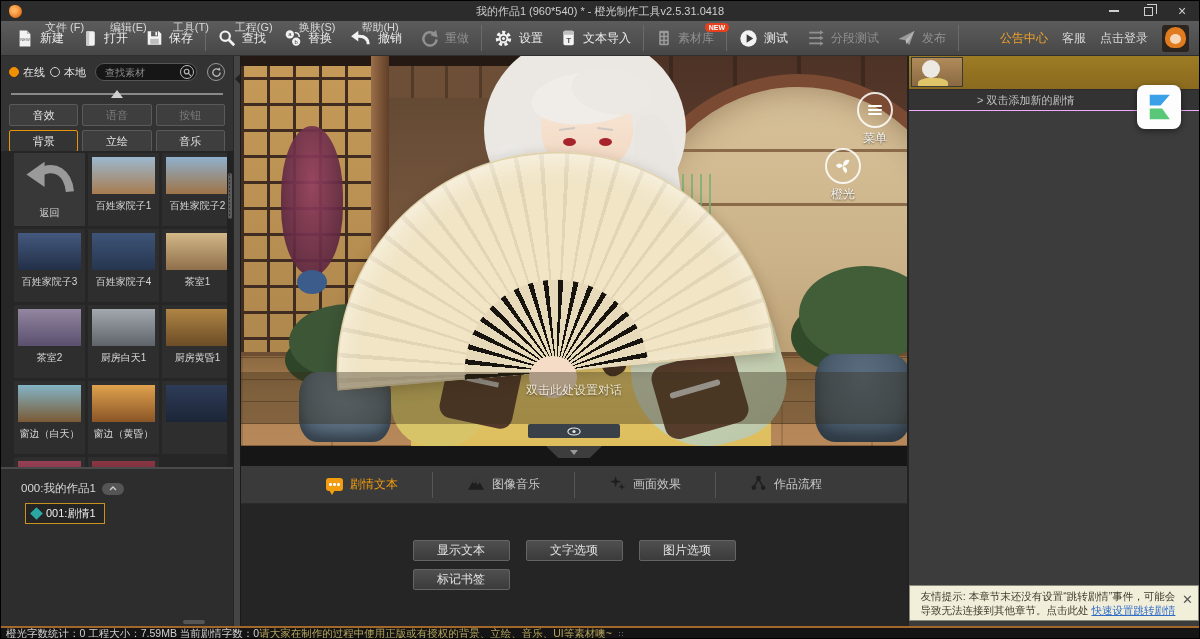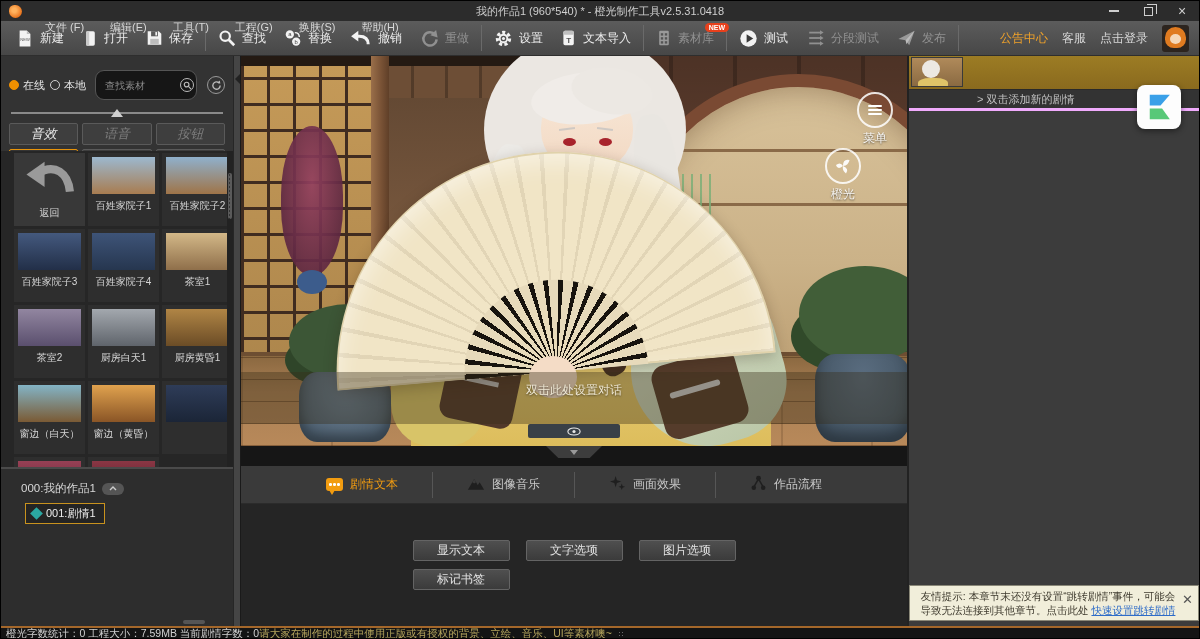--- a/index.html
+++ b/index.html
@@ -36,7 +36,7 @@
 
   
   .left-panel { width:232px; background:#333; display:flex; flex-direction:column; flex:none; }
-  .lp-top { height:95px; padding:14px 8px 0; }
+  .lp-top { height:95px; padding:7px 8px 0; }
   .radio-row { display:flex; align-items:center; gap:5px; }
   .radio { display:flex; align-items:center; gap:4px; color:#e4e4e4; font-size:11px; }
   .radio-dot { width:10px; height:10px; border-radius:50%; border:1px solid #cfcfcf; background:transparent; }

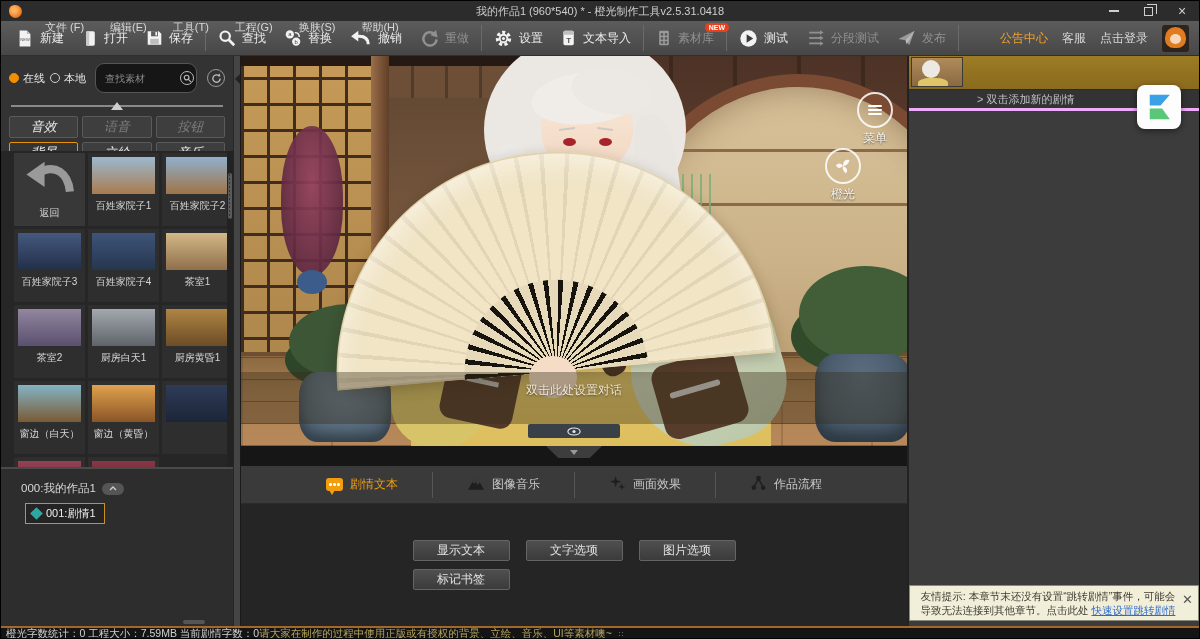--- a/index.html
+++ b/index.html
@@ -41,7 +41,7 @@
   .radio { display:flex; align-items:center; gap:4px; color:#e4e4e4; font-size:11px; }
   .radio-dot { width:10px; height:10px; border-radius:50%; border:1px solid #cfcfcf; background:transparent; }
   .radio-dot.on { background:#f09000; border-color:#f09000; }
-  .search-pill { flex:1; height:30px; margin-left:4px; background:#161616; border:1px solid #555; border-radius:9px; display:flex; align-items:center; padding:0 2px 0 9px; }
+  .search-pill { flex:1; height:18px; margin-left:4px; background:#161616; border:1px solid #555; border-radius:9px; display:flex; align-items:center; padding:0 2px 0 9px; }
   .search-pill input { flex:1; background:transparent; border:none; outline:none; color:#bbb; font-size:10px; width:50px; font-family:inherit; }
   .search-pill input::placeholder { color:#8a8a8a; }
   .pill-lens { width:14px; height:14px; border-radius:50%; border:1px solid #bbb; display:flex; align-items:center; justify-content:center; }

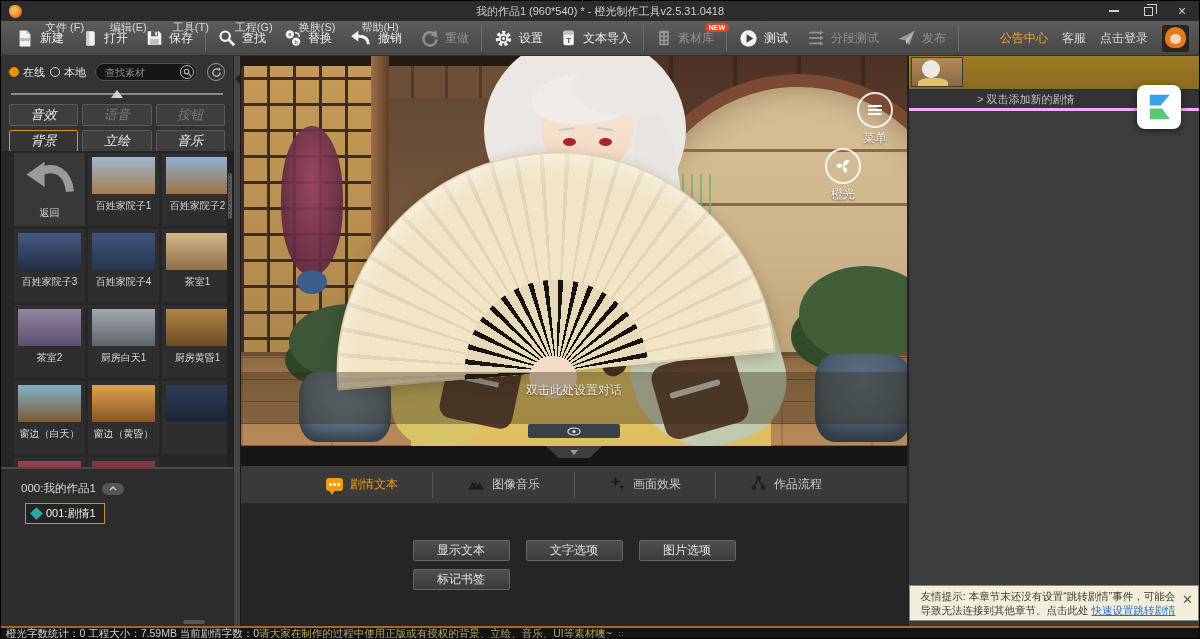--- a/index.html
+++ b/index.html
@@ -164,7 +164,7 @@
   .flow-thumb { width:52px; height:30px; margin:1px 0 0 2px; border:1px solid #3a3a3a; position:relative; overflow:hidden; background:linear-gradient(180deg,#b08a5a,#8a6a42); }
   .flow-thumb:before { content:""; position:absolute; left:10px; top:2px; width:18px; height:18px; border-radius:50%; background:#ece8e2; }
   .flow-thumb:after { content:""; position:absolute; left:6px; bottom:-4px; width:30px; height:12px; border-radius:40%; background:#e0c468; }
-  .flow-hint { height:22px; background:#333; border-top:1px solid #2a2a2a; border-bottom:3px solid #f0abfc; display:flex; align-items:center; padding-left:68px; color:#c0c0c0; font-size:11px; }
+  .flow-hint { height:22px; background:#333; border-top:1px solid #2a2a2a; border-bottom:1px solid #f0abfc; display:flex; align-items:center; padding-left:68px; color:#c0c0c0; font-size:11px; }
   .rp-body { flex:1; background:#3c3c3c; }
   .rp-logo { position:absolute; right:18px; top:29px; width:44px; height:44px; background:#fdfdfd; border-radius:8px; box-shadow:0 2px 6px rgba(0,0,0,.45); display:flex; align-items:center; justify-content:center; }
   .rp-warning { position:absolute; left:0; right:0; bottom:5px; background:#f1eeda; border:1px solid #8a8878; padding:3px 20px 3px 8px; font-size:10.5px; line-height:1.35; color:#3e3a2e; text-align:center; }

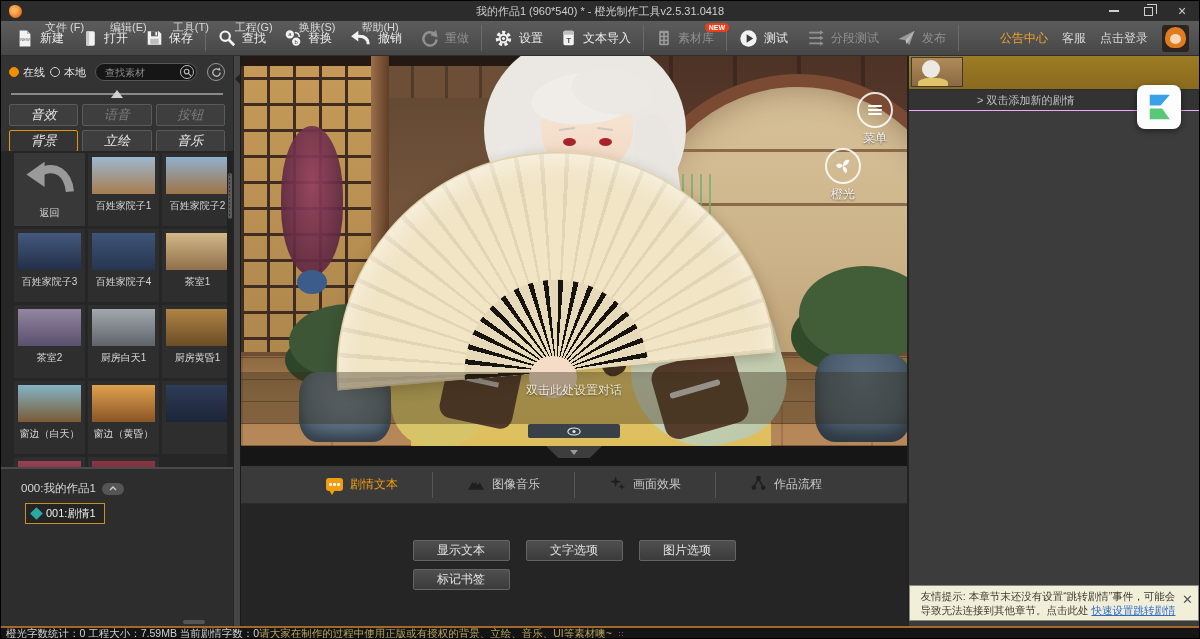--- a/index.html
+++ b/index.html
@@ -50,7 +50,7 @@
   .lp-slider .track { position:absolute; left:0; right:0; top:5px; height:2px; background:#8a8a8a; }
   .lp-slider .thumb { position:absolute; left:50%; top:2px; width:0; height:0; border-left:6px solid transparent; border-right:6px solid transparent; border-bottom:8px solid #cfcfcf; transform:translateX(-50%); }
   .cat-grid { display:grid; grid-template-columns:repeat(3,1fr); gap:4px; margin-top:4px; }
-  .cat-btn { height:22px; background:#3e3e3e; border:1px solid #5a5a5a; border-radius:2px; color:#e8e8e8; font-size:13px; display:flex; align-items:center; justify-content:center;font-style:italic; }
+  .cat-btn { height:22px; background:#3e3e3e; border:1px solid #5a5a5a; border-radius:2px; color:#e8e8e8; font-size:11px; display:flex; align-items:center; justify-content:center; }
   .cat-btn.disabled { color:#7c7c7c; }
   .cat-btn.active { border-color:#e8940a; background:#343434; }
 

